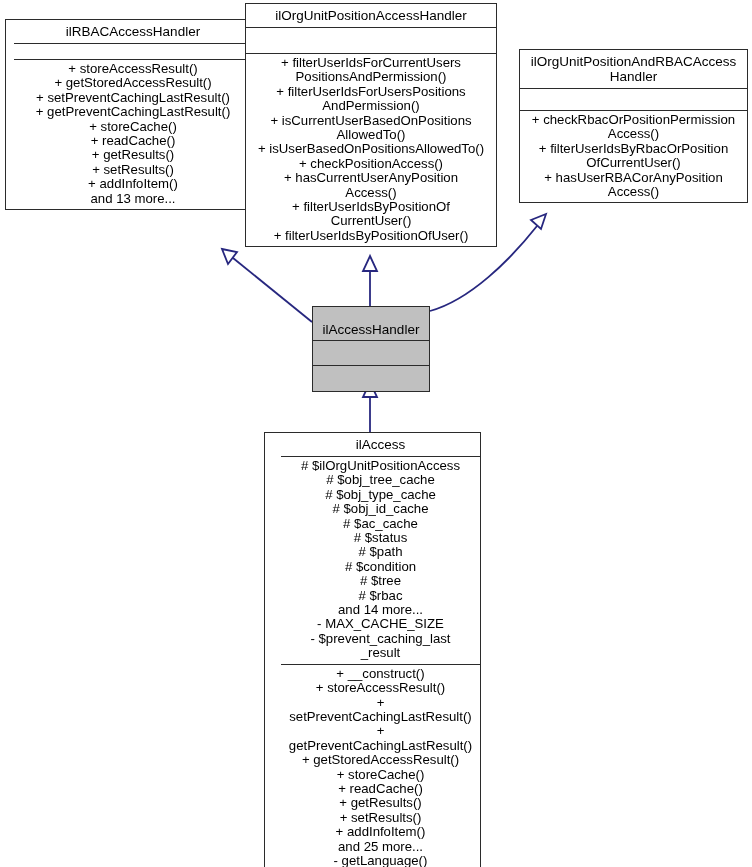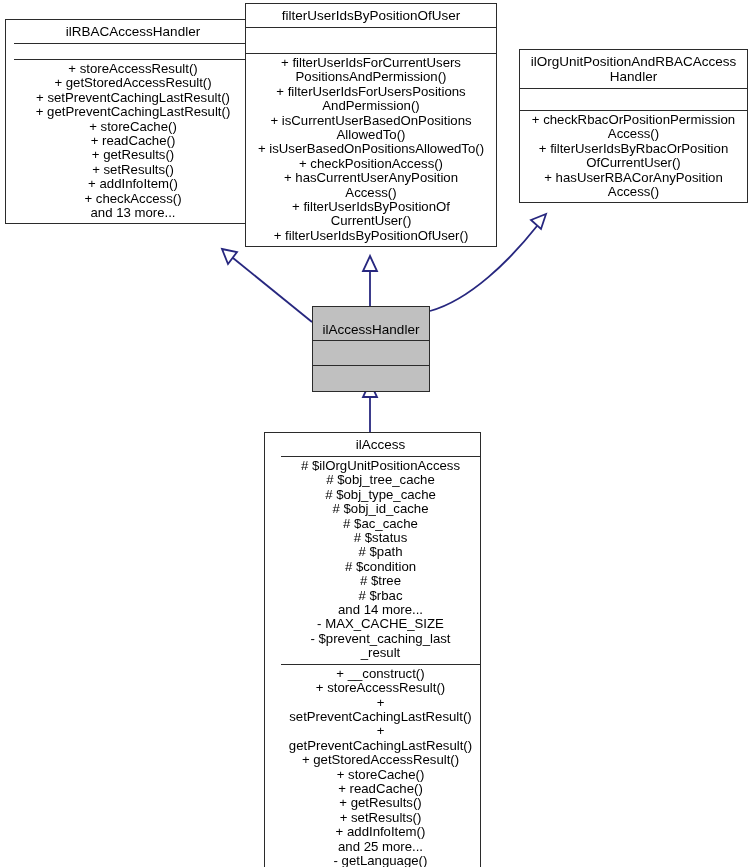--- a/index.html
+++ b/index.html
@@ -143,7 +143,7 @@
 
   <div class="uml-class" id="cls-ilorgunitpositionaccesshandler">
     <div class="compartment name">
-      <div class="class-name">filterUserIdsByPositionOfUser</div>
+      <div class="class-name">ilOrgUnitPositionAccessHandler</div>
     </div>
     <div class="compartment empty empty-row-mid"></div>
     <div class="compartment methods">

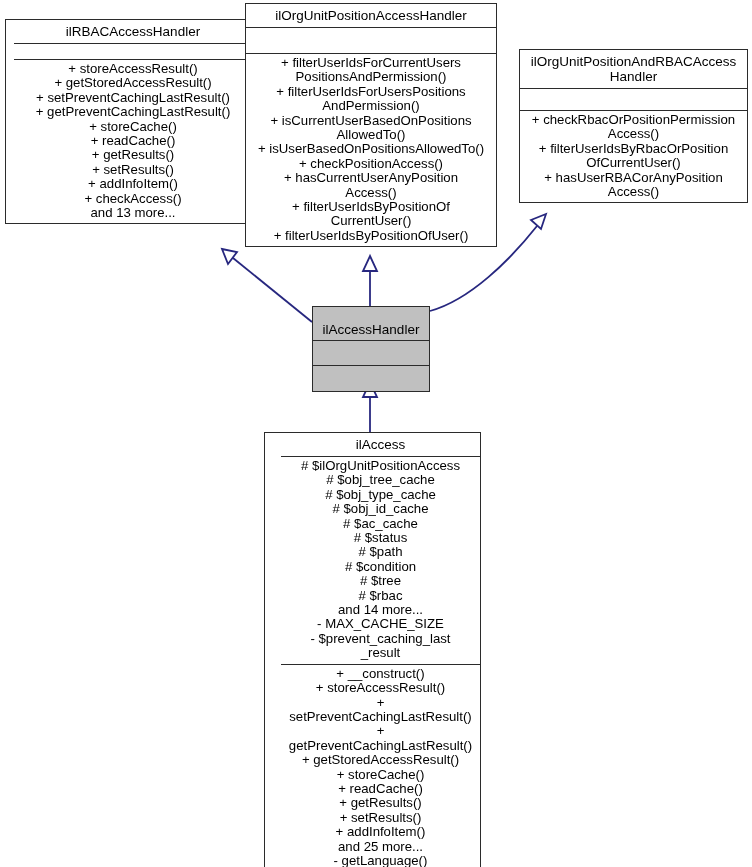--- a/index.html
+++ b/index.html
@@ -135,7 +135,6 @@
         <li class="member">+ getResults()</li>
         <li class="member">+ setResults()</li>
         <li class="member">+ addInfoItem()</li>
-        <li class="member">+ checkAccess()</li>
         <li class="member">and 13 more...</li>
       </ul>
     </div>

